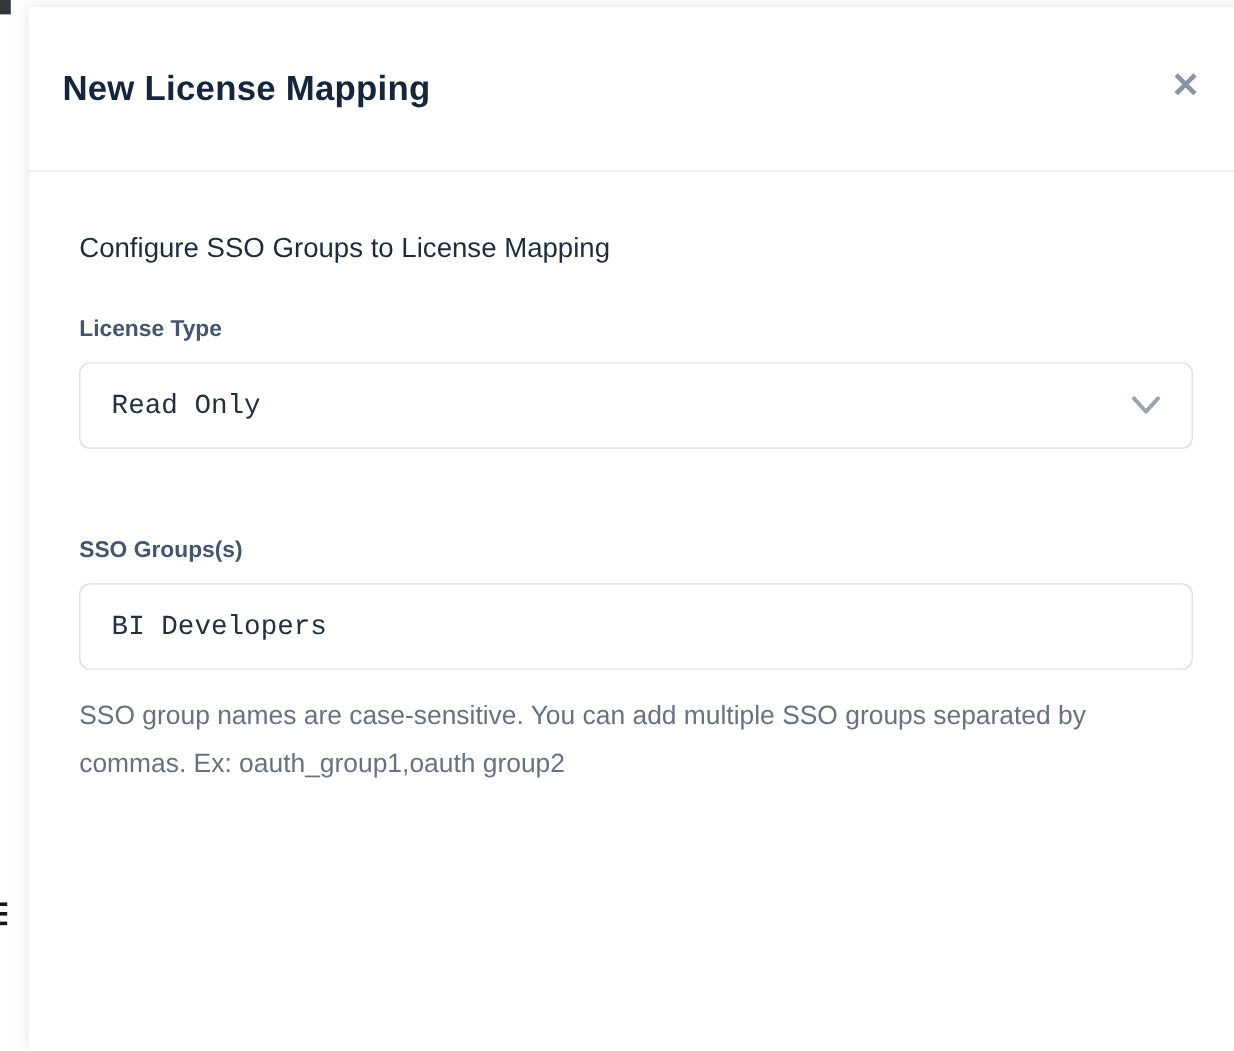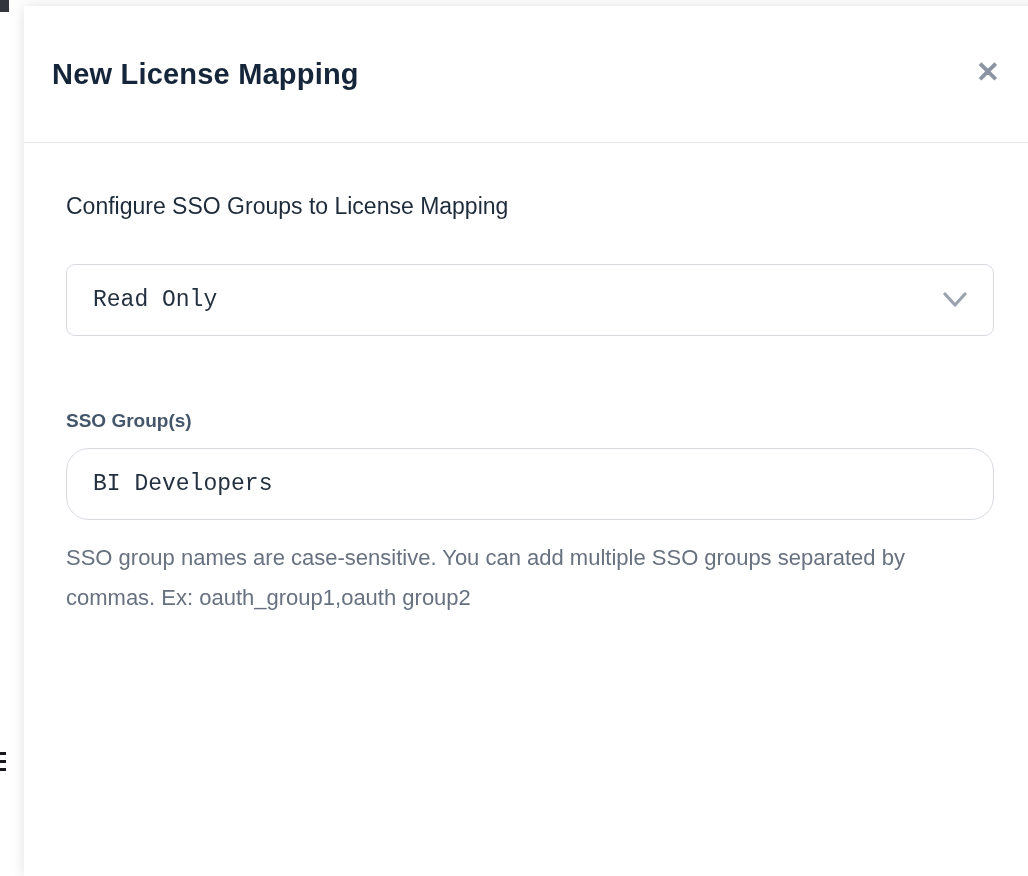--- a/index.html
+++ b/index.html
@@ -152,6 +152,7 @@
     <div class="description">Configure SSO Groups to License Mapping</div>
 
     <div class="field-group">
+      <div class="field-label">License Type</div>
       <div class="select-box">
         <span class="select-value">Read Only</span>
         <svg class="chevron" viewBox="0 0 24 16" fill="none">

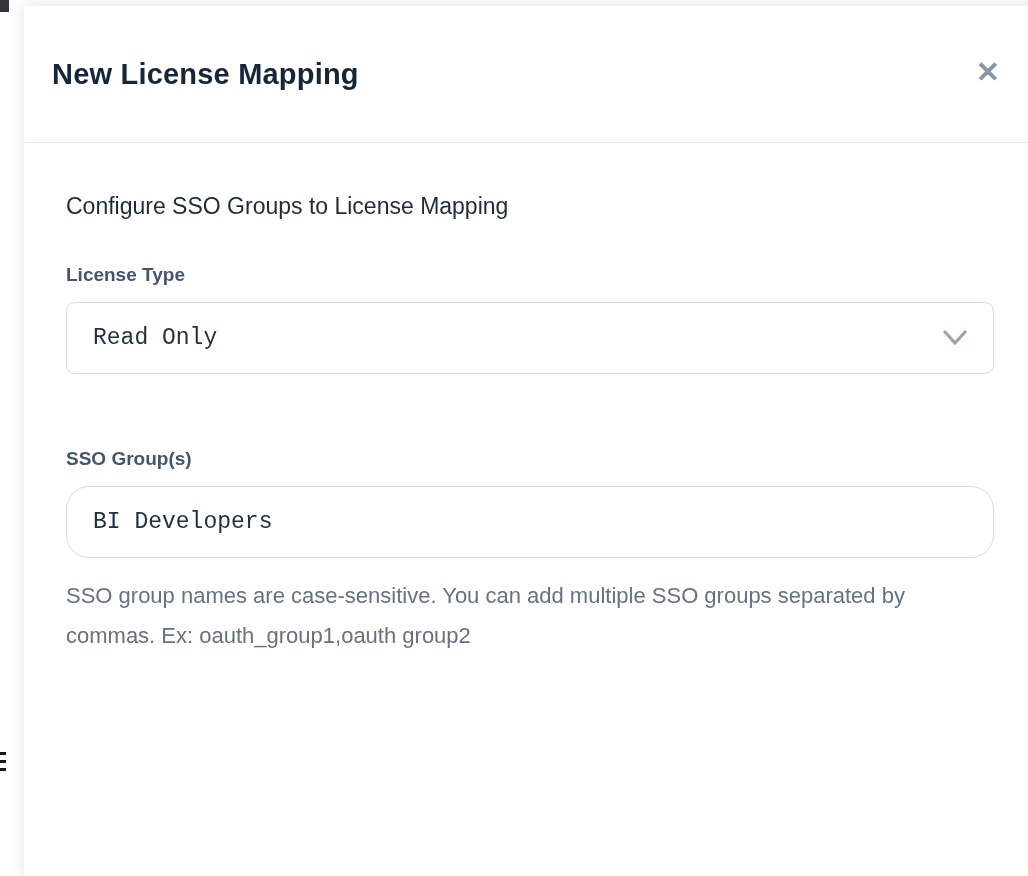--- a/index.html
+++ b/index.html
@@ -162,7 +162,7 @@
     </div>
 
     <div class="field-group field-group-second">
-      <div class="field-label">SSO Group(s)</div>
+      <div class="field-label">SSO Groups(s)</div>
       <input class="text-input" type="text" value="BI Developers" style="">
       <div class="help-text">SSO group names are case-sensitive. You can add multiple SSO groups separated by commas. Ex: oauth_group1,oauth group2</div>
     </div>

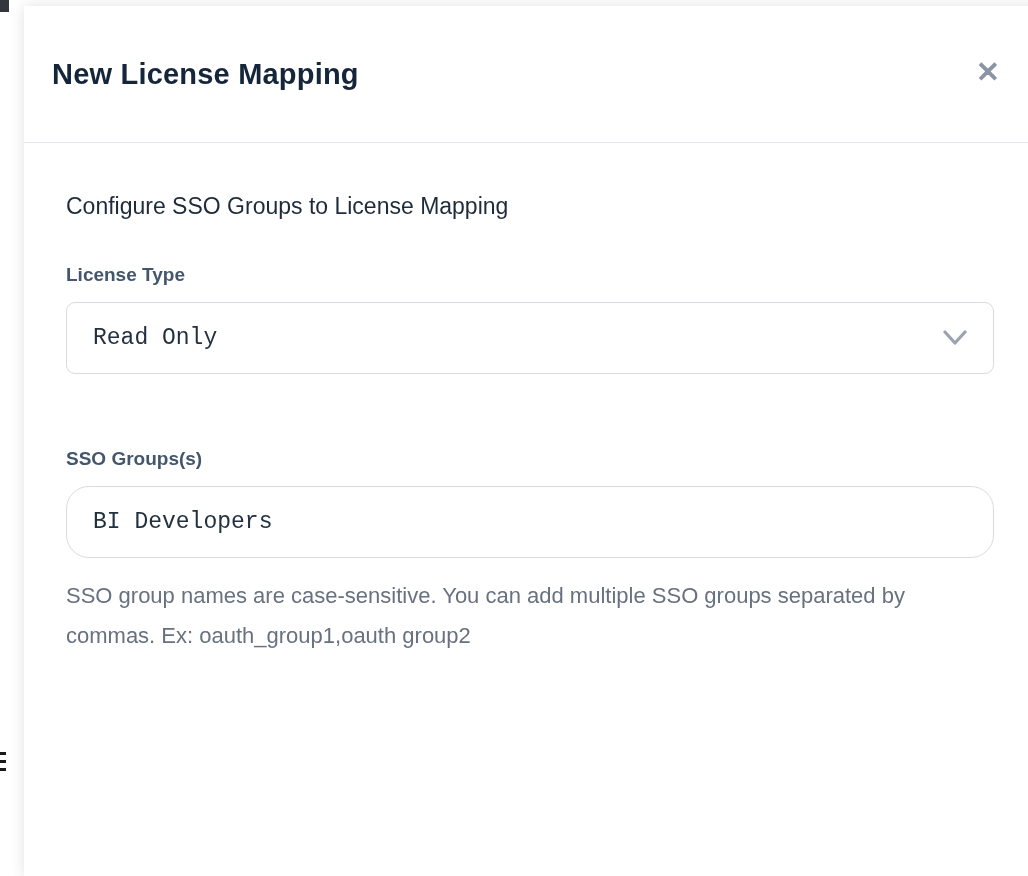--- a/index.html
+++ b/index.html
@@ -120,7 +120,7 @@
 
   .field-group-second { margin-top: 74px; }
 
-  .text-input { outline: none; border-radius: 23px; }
+  .text-input { outline: none; }
 
   .help-text {
     margin-top: 18px;

